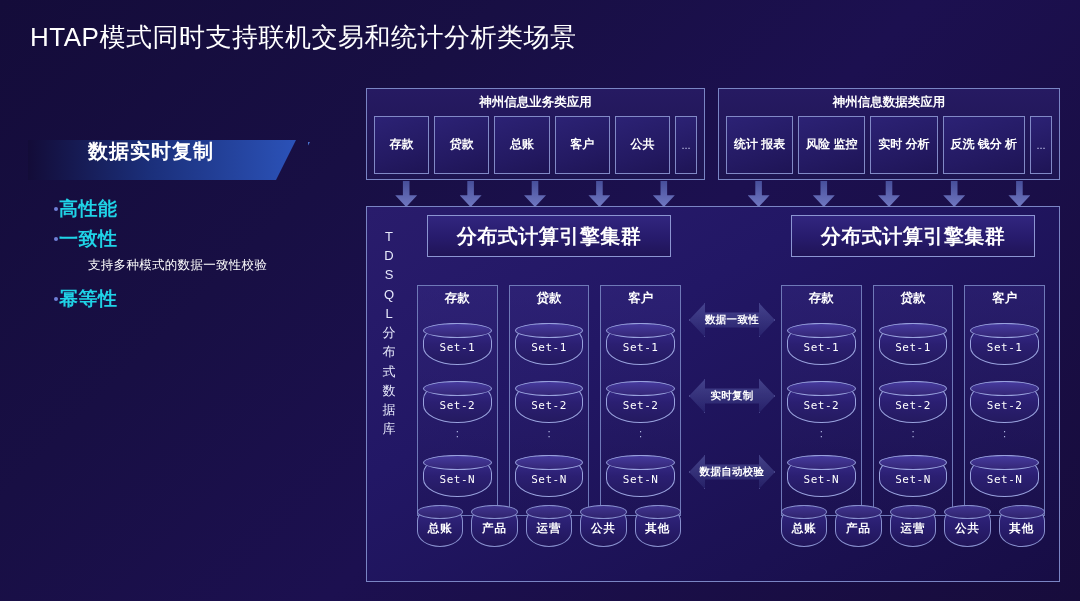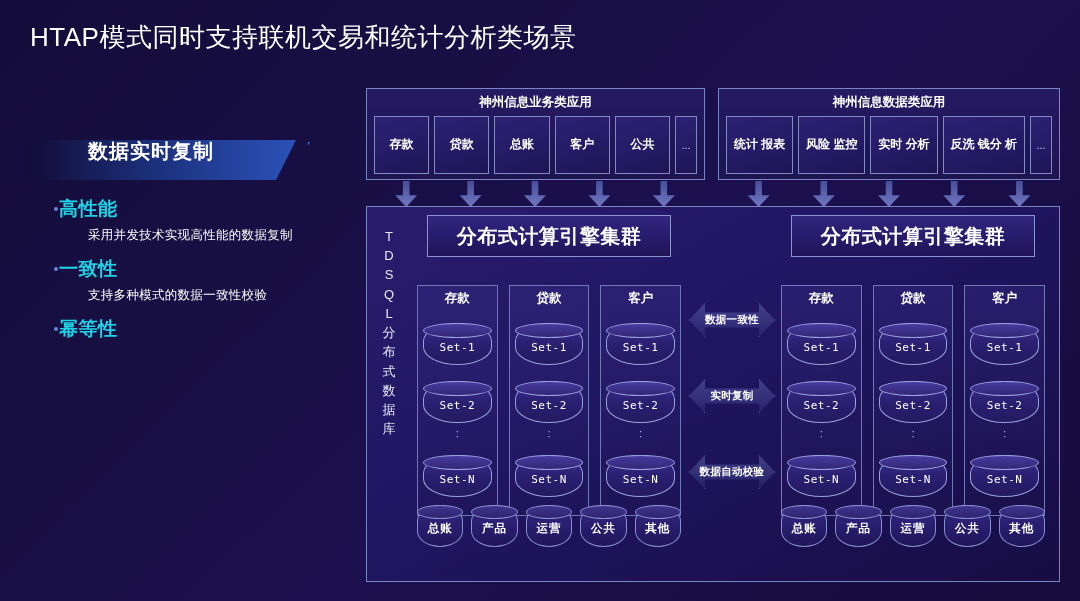--- a/index.html
+++ b/index.html
@@ -182,7 +182,6 @@
         <i class="dot"></i>
         <span class="bullet-title">高性能</span>
       </div>
-      <div class="bullet-desc">采用并发技术实现高性能的数据复制</div>
     </div>
     <div class="bullet-row">
       <div class="bullet-head">

